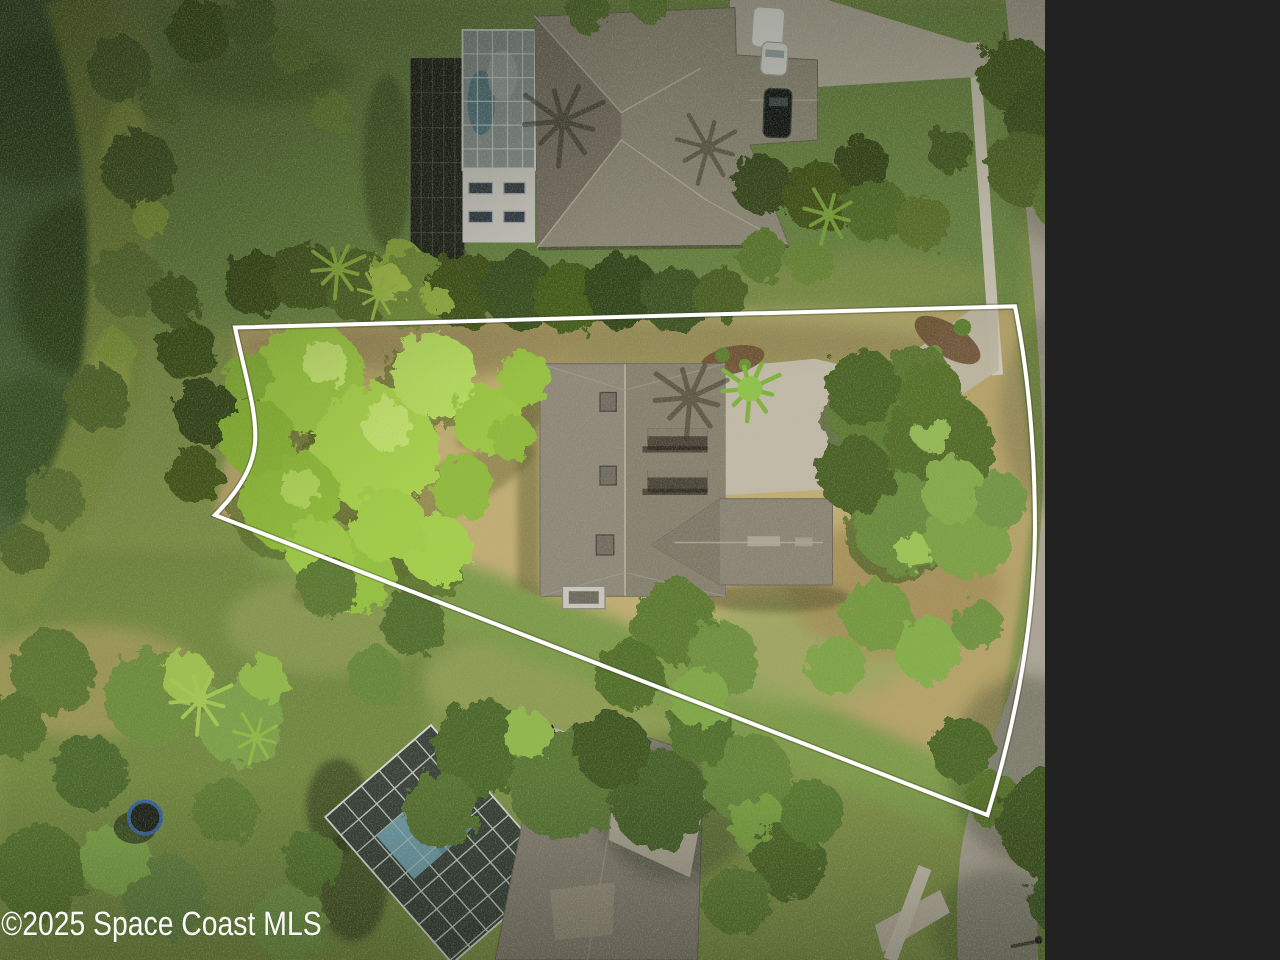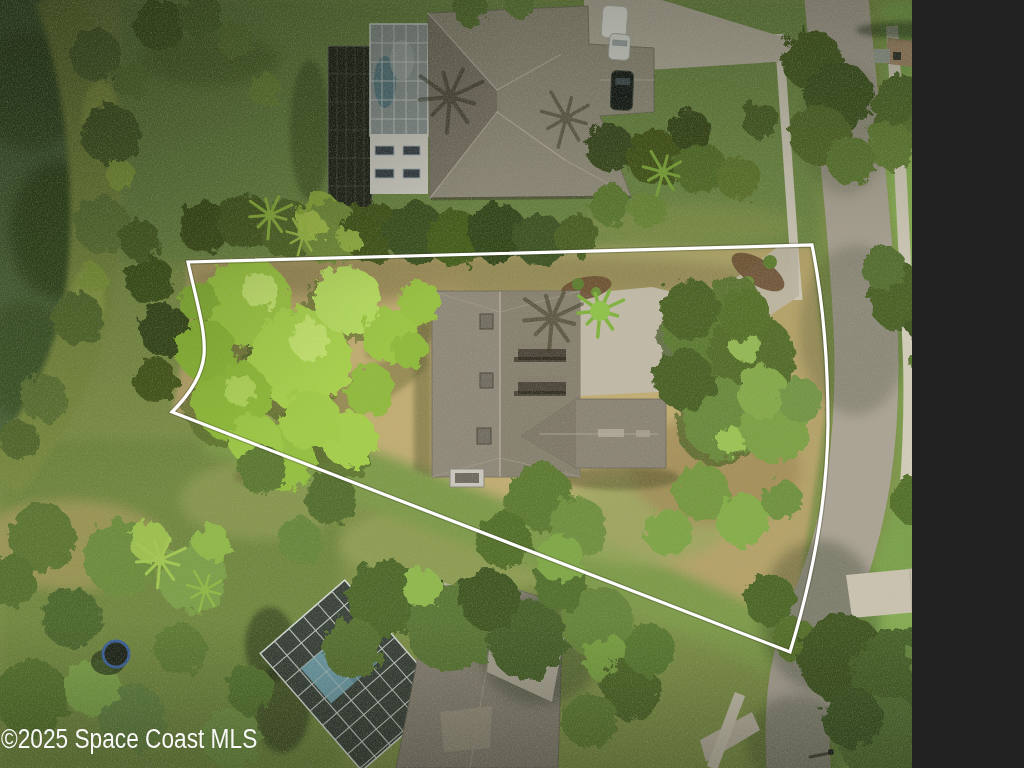--- a/index.html
+++ b/index.html
@@ -3,7 +3,7 @@
 <meta charset="utf-8">
 <style>
   html,body{margin:0;padding:0;background:#222;}
-  .stage{position:relative;width:912px;height:768px;overflow:hidden;background:#7e9048;text-decoration:underline;}
+  .stage{position:relative;width:836px;height:768px;overflow:hidden;background:#7e9048;text-decoration:underline;}
   .stage svg{position:absolute;left:0;top:0;}
   .watermark{
     position:absolute;left:1px;bottom:15px;

